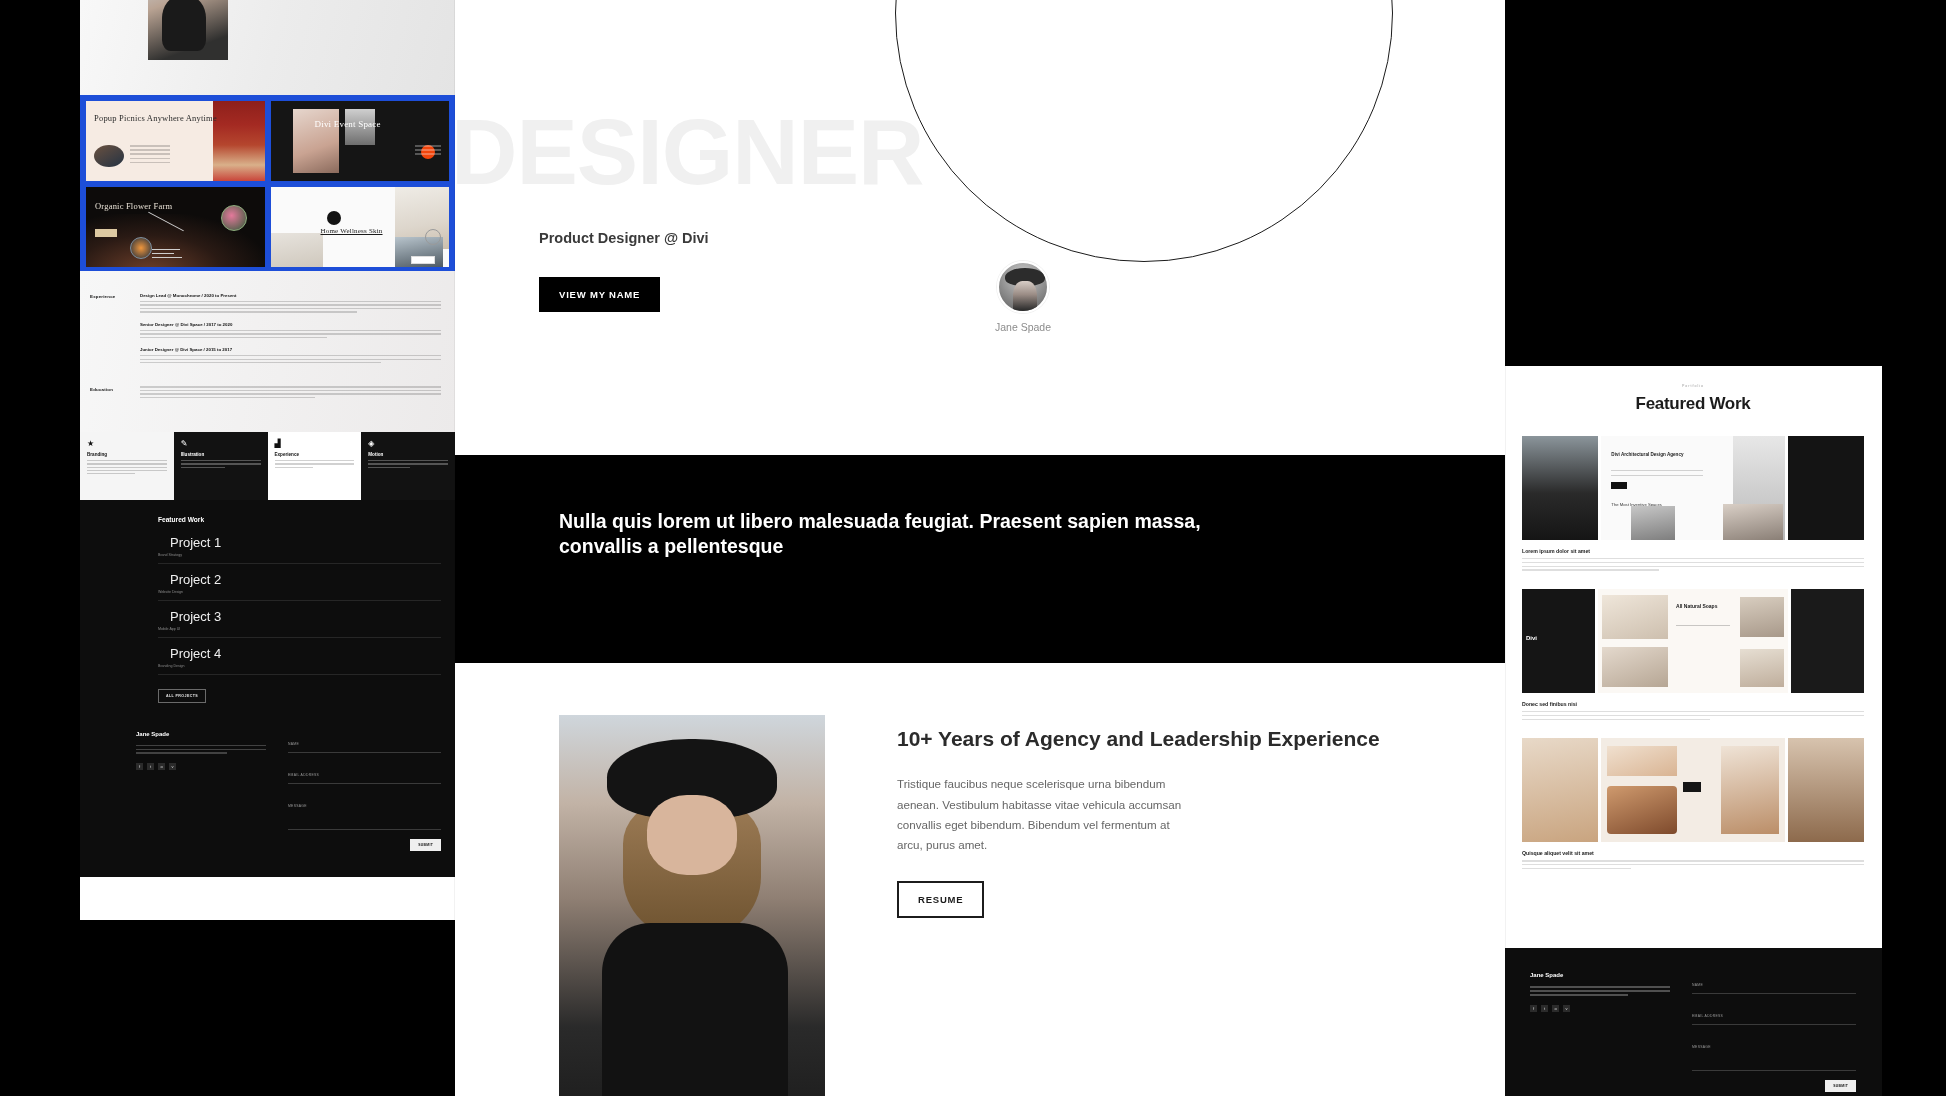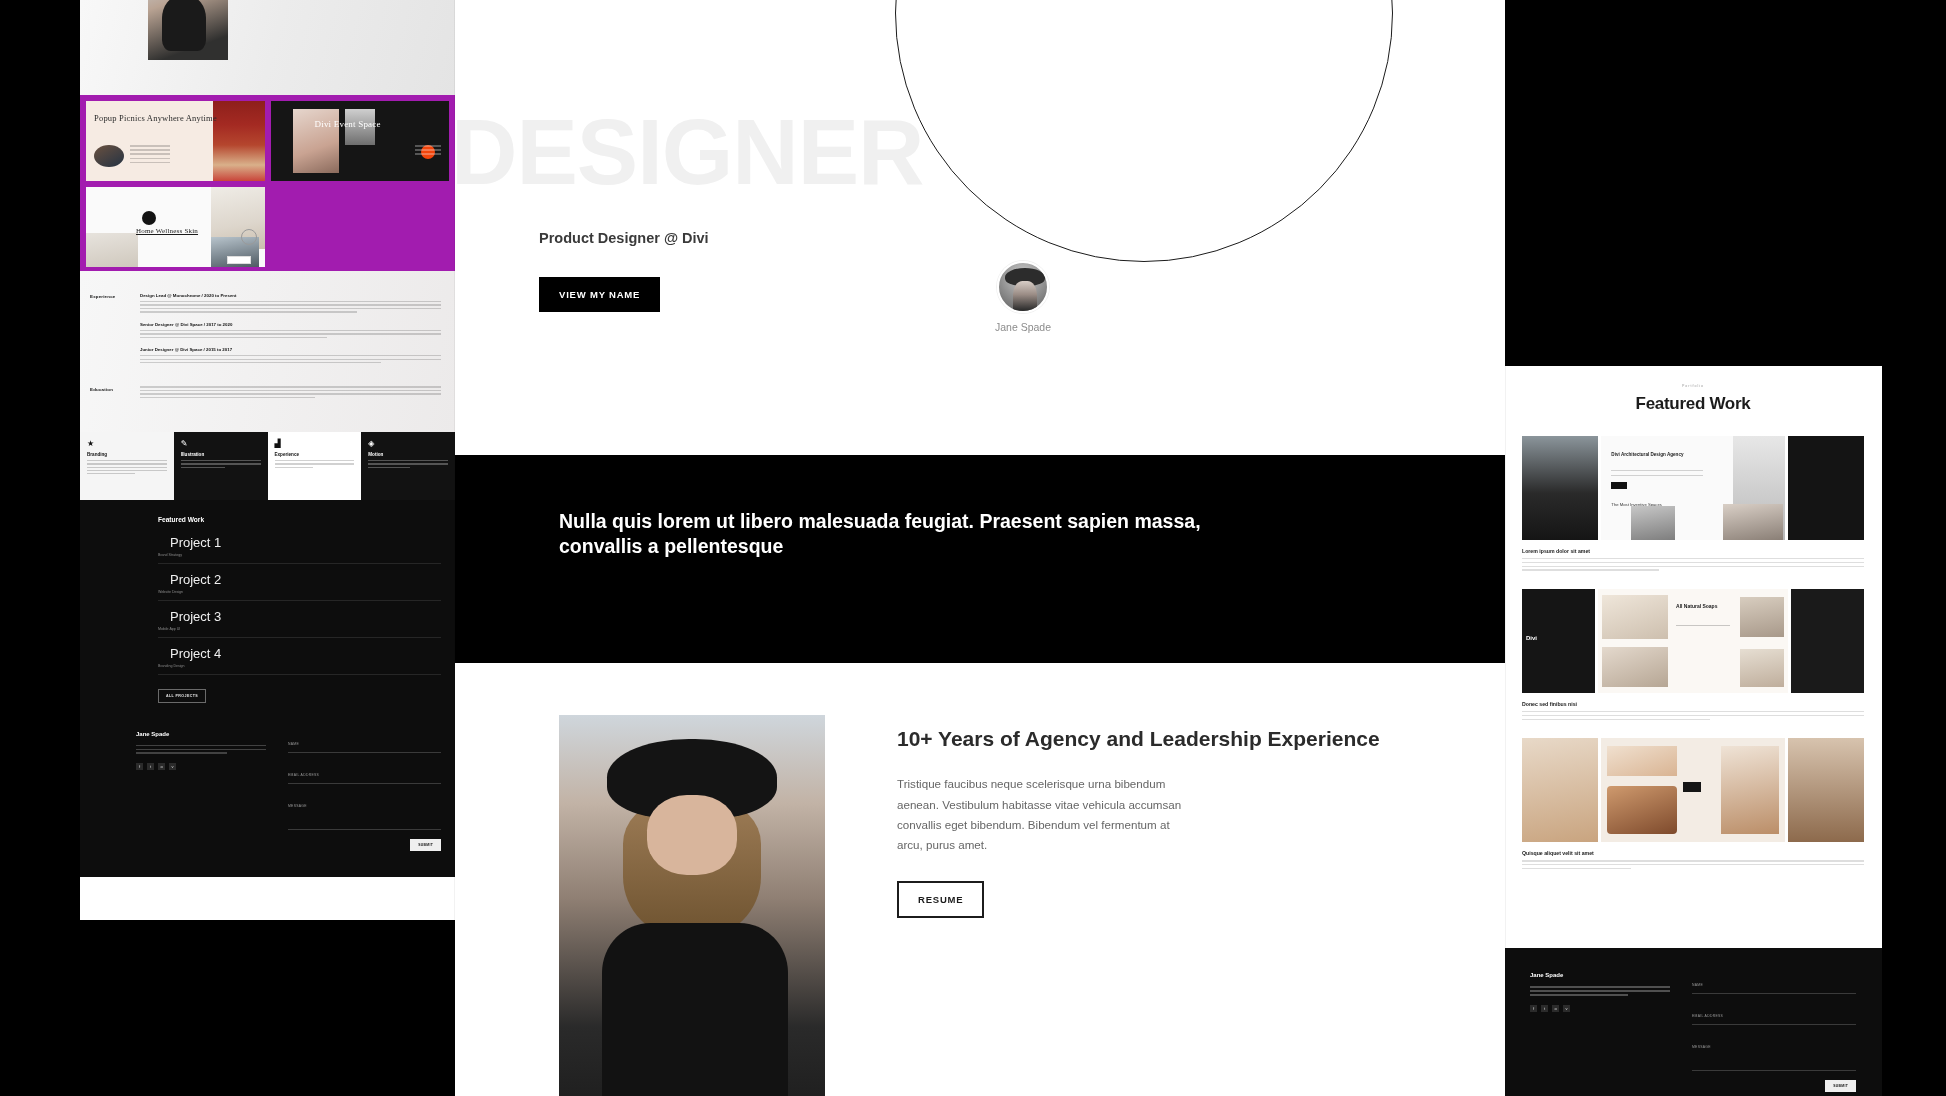--- a/index.html
+++ b/index.html
@@ -32,7 +32,7 @@
   }
 
   
-  .lp-thumbs { display: grid; grid-template-columns: 1fr 1fr; gap: 6px; padding: 6px 6px 4px 6px; background:#a21caf;}
+  .lp-thumbs { display: grid; grid-template-columns: 1fr 1fr; gap: 6px; padding: 6px 6px 4px 6px; background:#1d4ed8;}
   .thumb { height: 80px; position: relative; overflow: hidden; }
   .thumb-title {
     position: absolute; font-family: "Liberation Serif", serif;

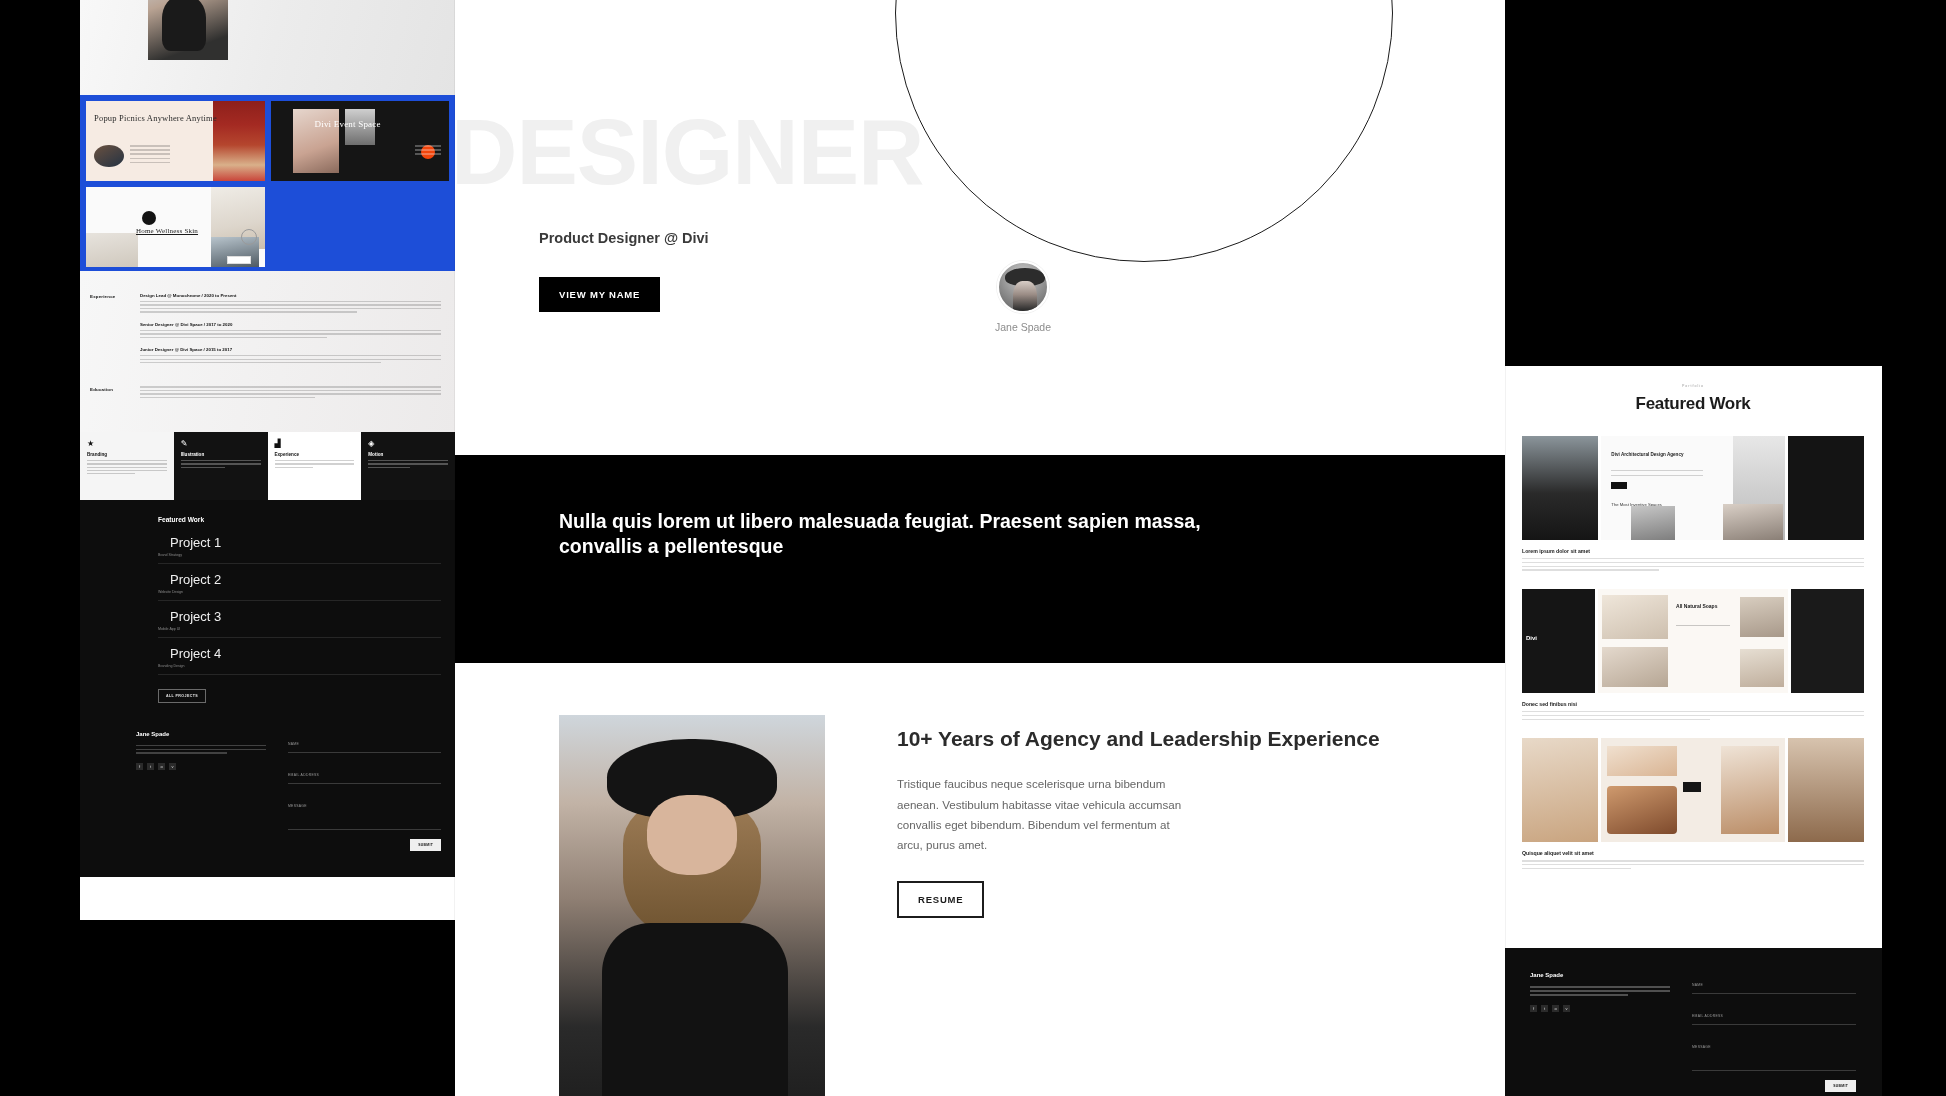--- a/index.html
+++ b/index.html
@@ -266,6 +266,18 @@
             <div class="ln light"></div>
             <div class="ln light"></div>
         </div>
+      </div>
+      <div class="thumb t3">
+        <div class="glow"></div>
+        <div class="tl thumb-title">Organic Flower
+Farm</div>
+        <div class="btn"></div>
+        <div class="circ1"></div>
+        <div class="circ2"></div>
+        <div class="ray" style="left:60px;top:34px;width:40px;transform:rotate(28deg);"></div>
+        <div class="ray" style="left:66px;top:62px;width:28px;"></div>
+        <div class="ray" style="left:66px;top:66px;width:22px;"></div>
+        <div class="ray" style="left:66px;top:70px;width:30px;"></div>
       </div>
       <div class="thumb t4">
         <div class="ph1"></div>

